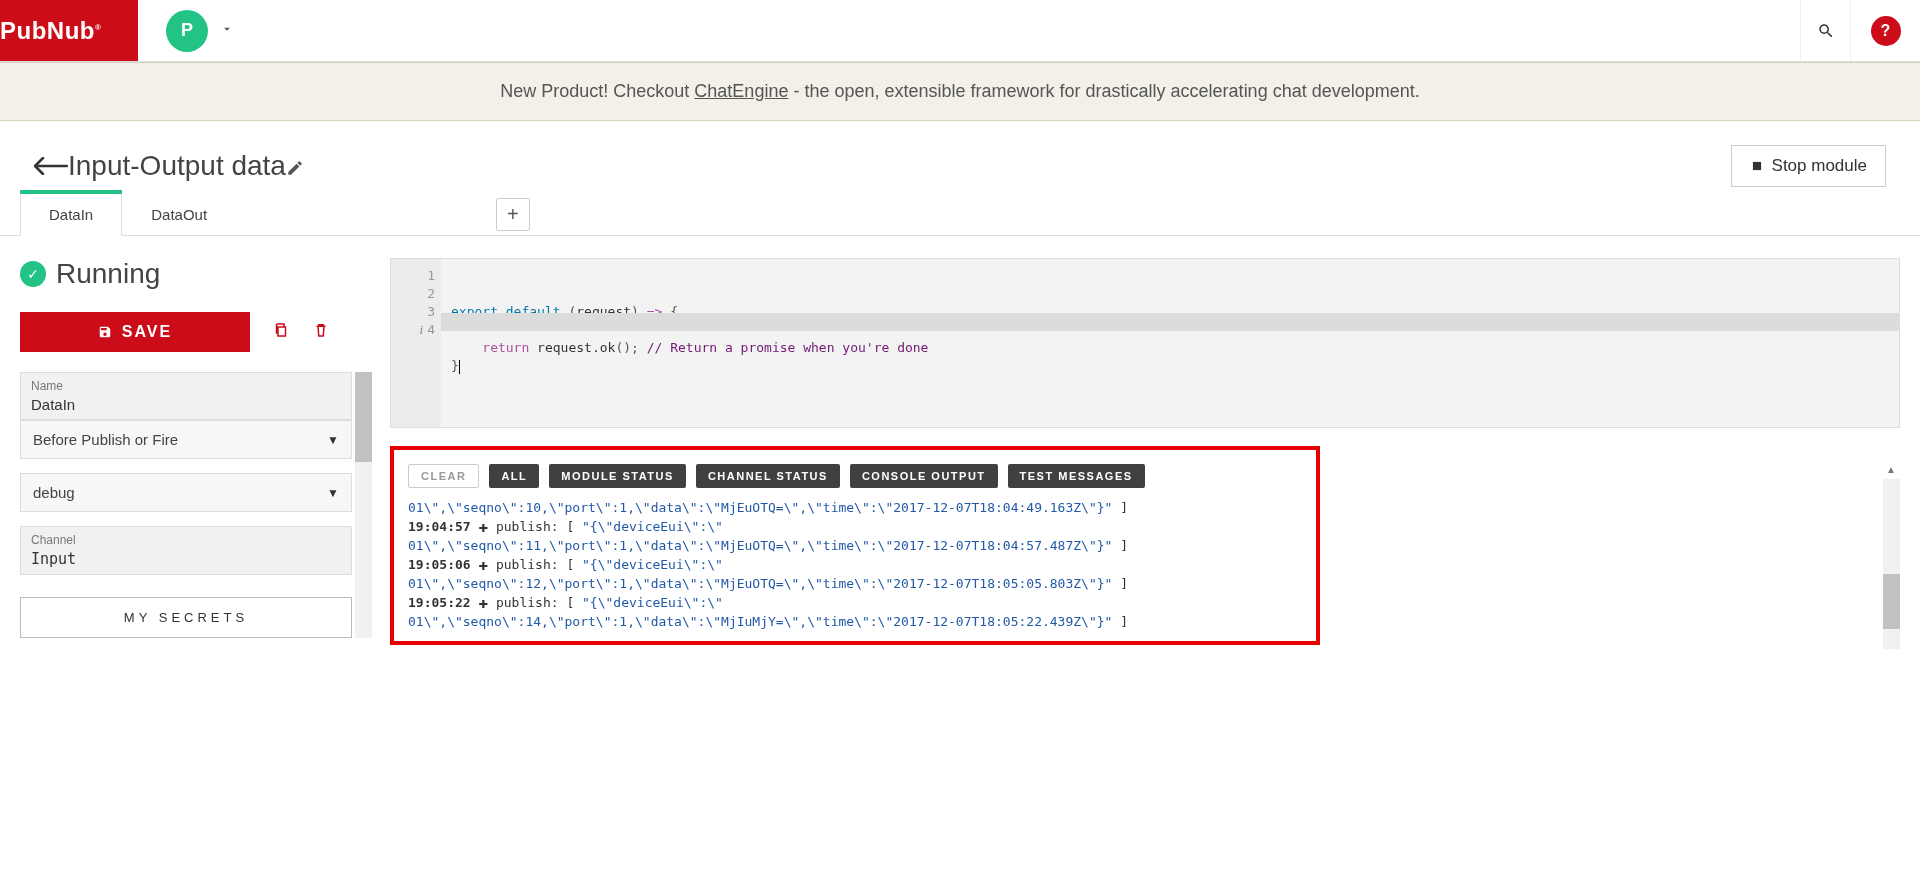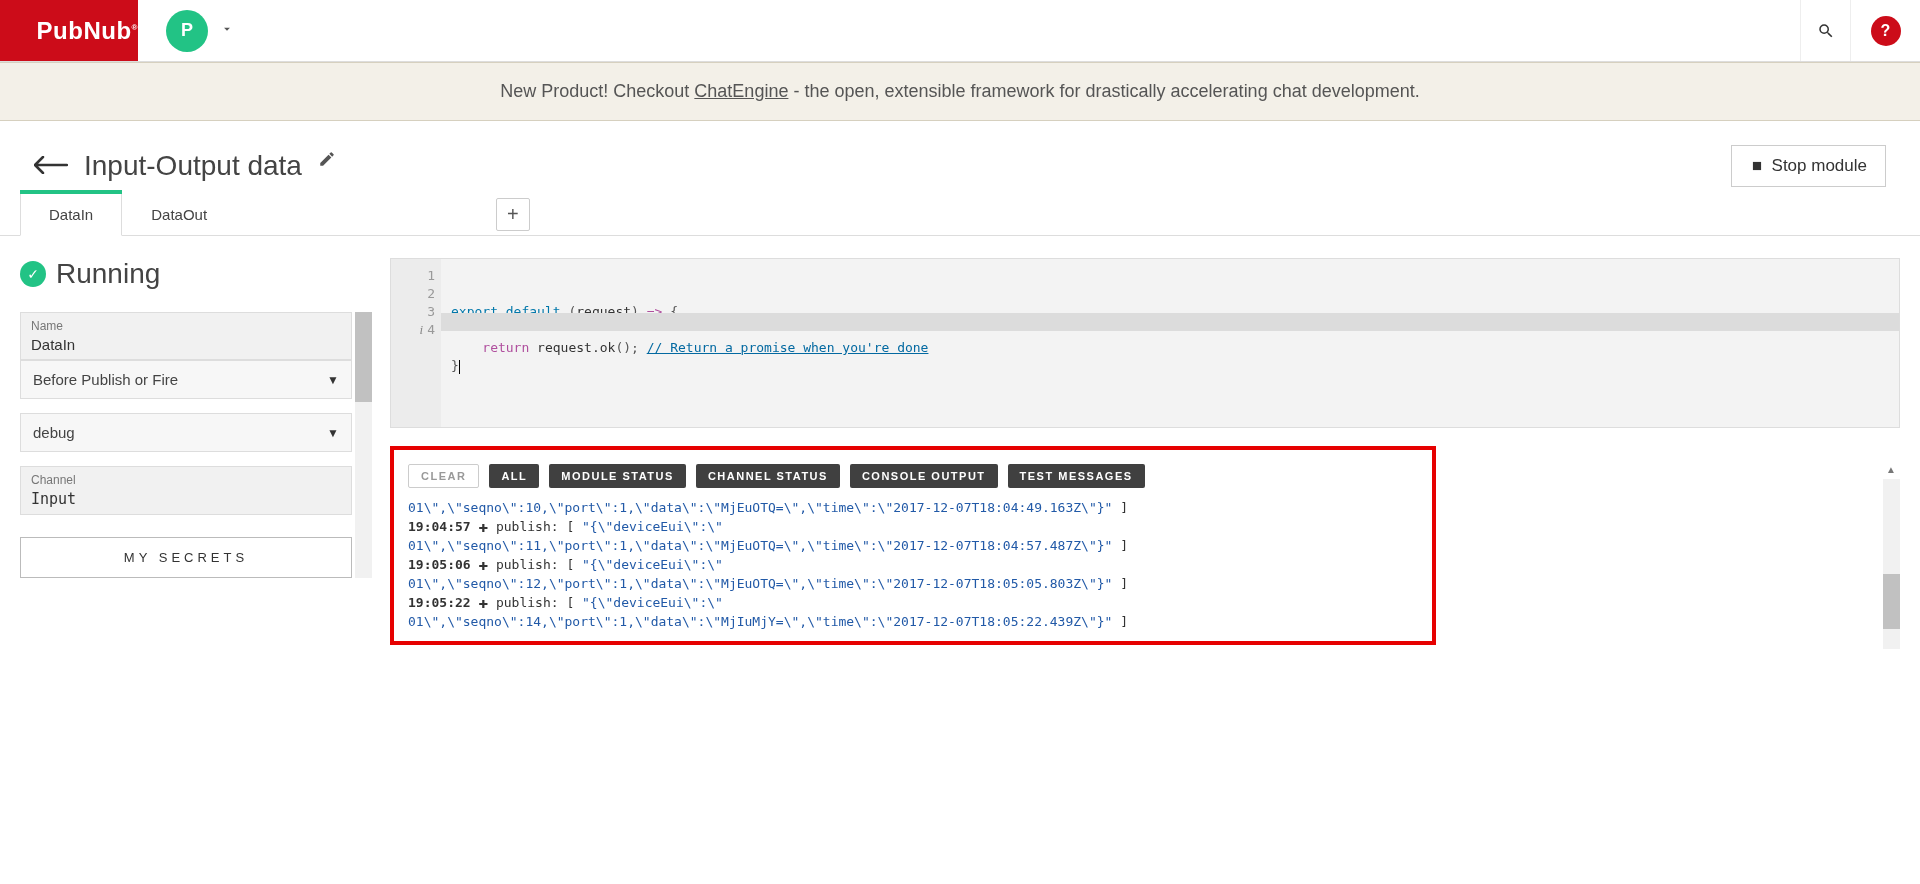--- a/index.html
+++ b/index.html
@@ -7,7 +7,7 @@
 
 
 .topbar { display: flex; align-items: stretch; height: 62px; border-bottom: 1px solid #ddd; }
-.logo-block { background: #cc0c19; width: 138px; display: flex; align-items: center; justify-content: flex-end; }
+.logo-block { background: #cc0c19; width: 138px; display: flex; align-items: center; justify-content: flex-start; }
 .logo-text { color: #fff; font-weight: 700; font-size: 24px; letter-spacing: 0.5px; }
 .logo-text sup { font-size: 8px; vertical-align: super; }
 .avatar-section { display: flex; align-items: center; padding: 0 28px 0 28px; gap: 12px; }

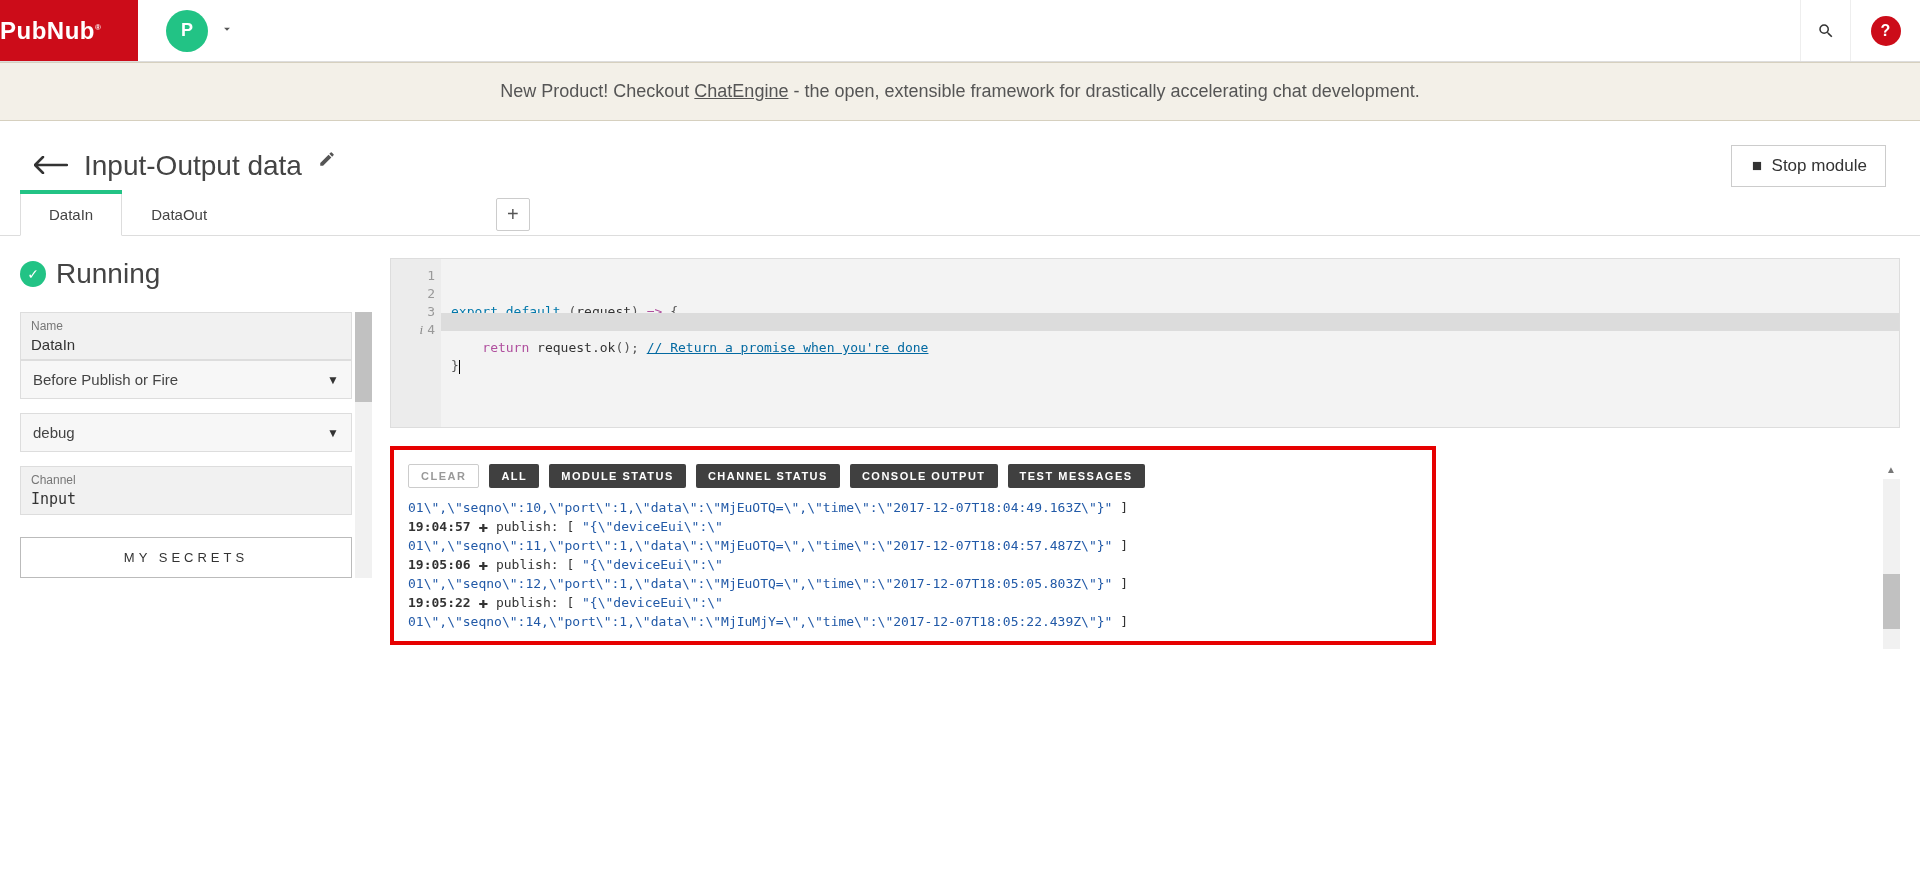--- a/index.html
+++ b/index.html
@@ -24,7 +24,7 @@
 
 
 .title-row { display: flex; align-items: center; gap: 18px; padding: 24px 34px 6px 34px; justify-content: space-between; }
-.title-left { display: flex; align-items: flex-start; gap: 16px; }
+.title-left { display: flex; align-items: flex-end; gap: 0; }
 .back-arrow { font-size: 26px; color: #333; cursor: pointer; }
 .page-title { font-size: 28px; color: #444; font-weight: 400; }
 .pencil { font-size: 20px; color: #555; cursor: pointer; }

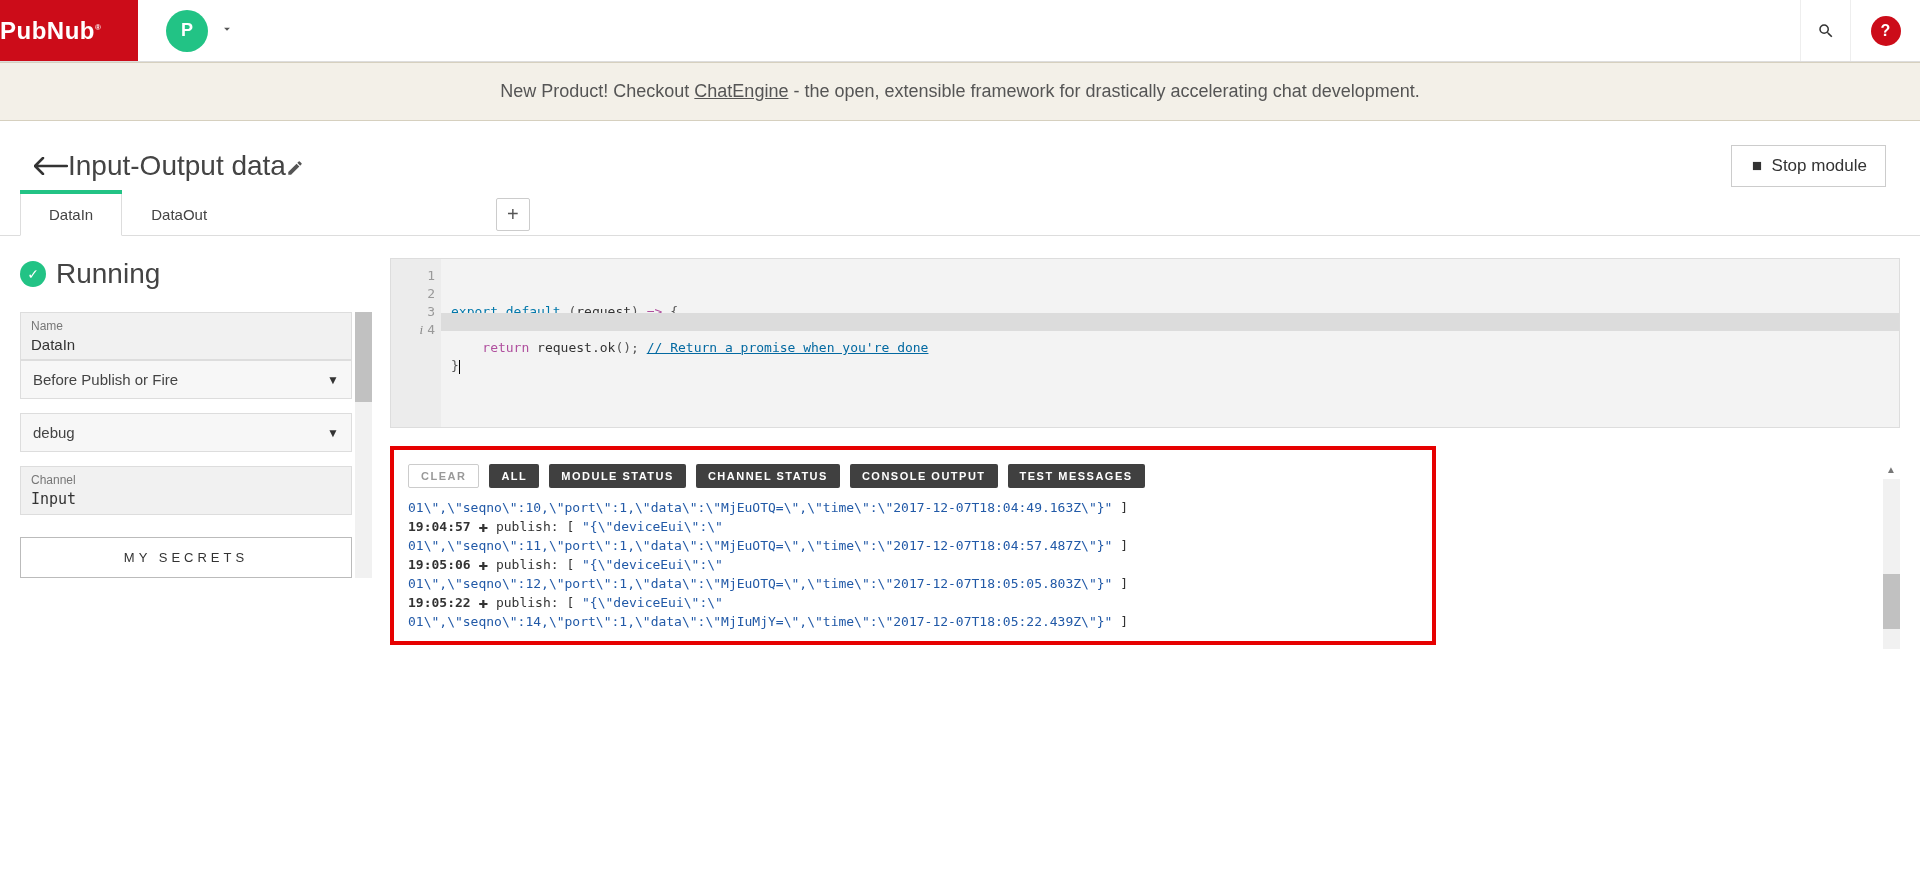--- a/index.html
+++ b/index.html
@@ -161,6 +161,24 @@
       <div class="status-check">✓</div>
       <div class="status-text">Running</div>
     </div>
+    <div class="save-row">
+      <button class="save-btn">
+        <svg class="svg-icon-sm" viewBox="0 0 24 24" style="fill:#fff">
+            <path d="M17 3H5a2 2 0 00-2 2v14a2 2 0 002 2h14a2 2 0 002-2V7l-4-4zm-5 16a3 3 0 110-6 3 3 0 010 6zm3-10H5V5h10v4z"></path>
+          </svg>
+        <span>SAVE</span>
+      </button>
+      <span class="icon-action">
+        <svg class="svg-icon" viewBox="0 0 24 24">
+            <path fill="none" stroke="#cc0c19" stroke-width="2" d="M8 8h10v12H8zM6 4h10v4M6 4v12h2"></path>
+          </svg>
+      </span>
+      <span class="icon-trash">
+        <svg class="svg-icon" viewBox="0 0 24 24">
+            <path fill="none" stroke="#cc0c19" stroke-width="2" d="M6 7h12M9 7V5h6v2M8 7l1 13h6l1-13"></path>
+          </svg>
+      </span>
+    </div>
 
     <div class="form-area">
       <div class="form-scroll">

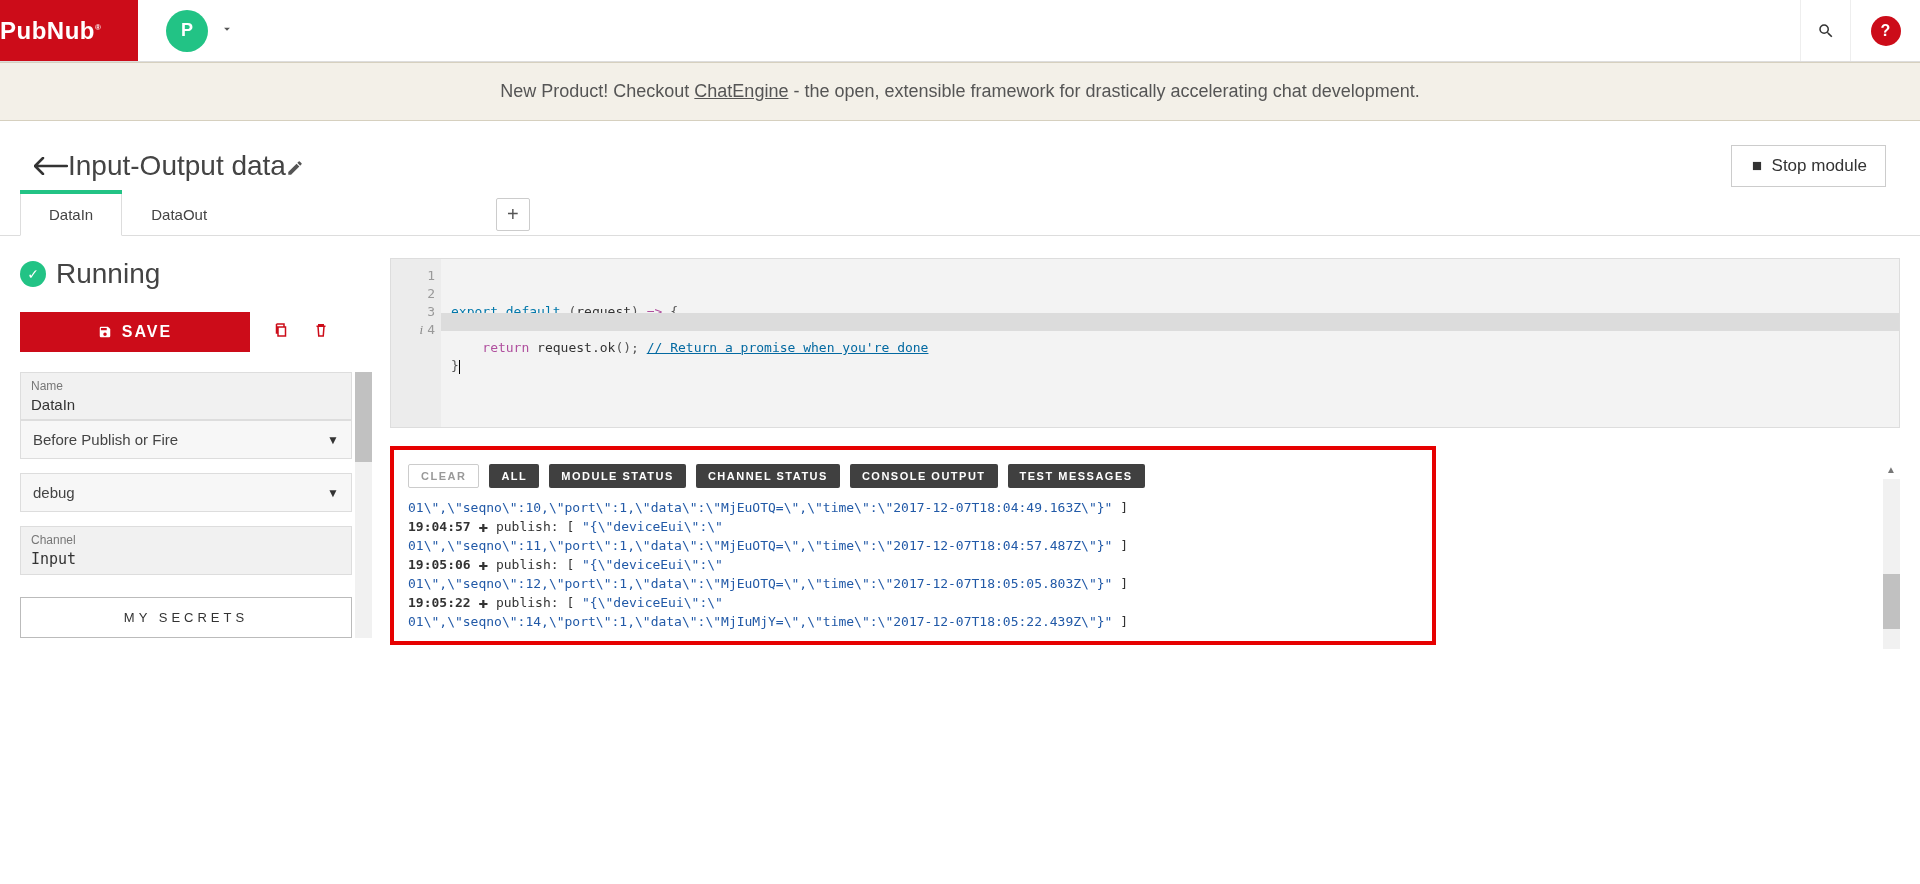--- a/index.html
+++ b/index.html
@@ -73,7 +73,7 @@
 .code-body .kw { color: #0077aa; }
 .code-body .kw2 { color: #b04f9e; }
 .code-body .punct { color: #555; }
-.code-body .comment { color: #0369a1; text-decoration: underline; }
+.code-body .comment { color: #701a75; }
 .code-cursor { display: inline-block; width: 1px; height: 14px; background: #000; vertical-align: middle; }
 .code-active-line { background: #dcdcdc; position: absolute; left: 0; right: 0; height: 18px; }
 

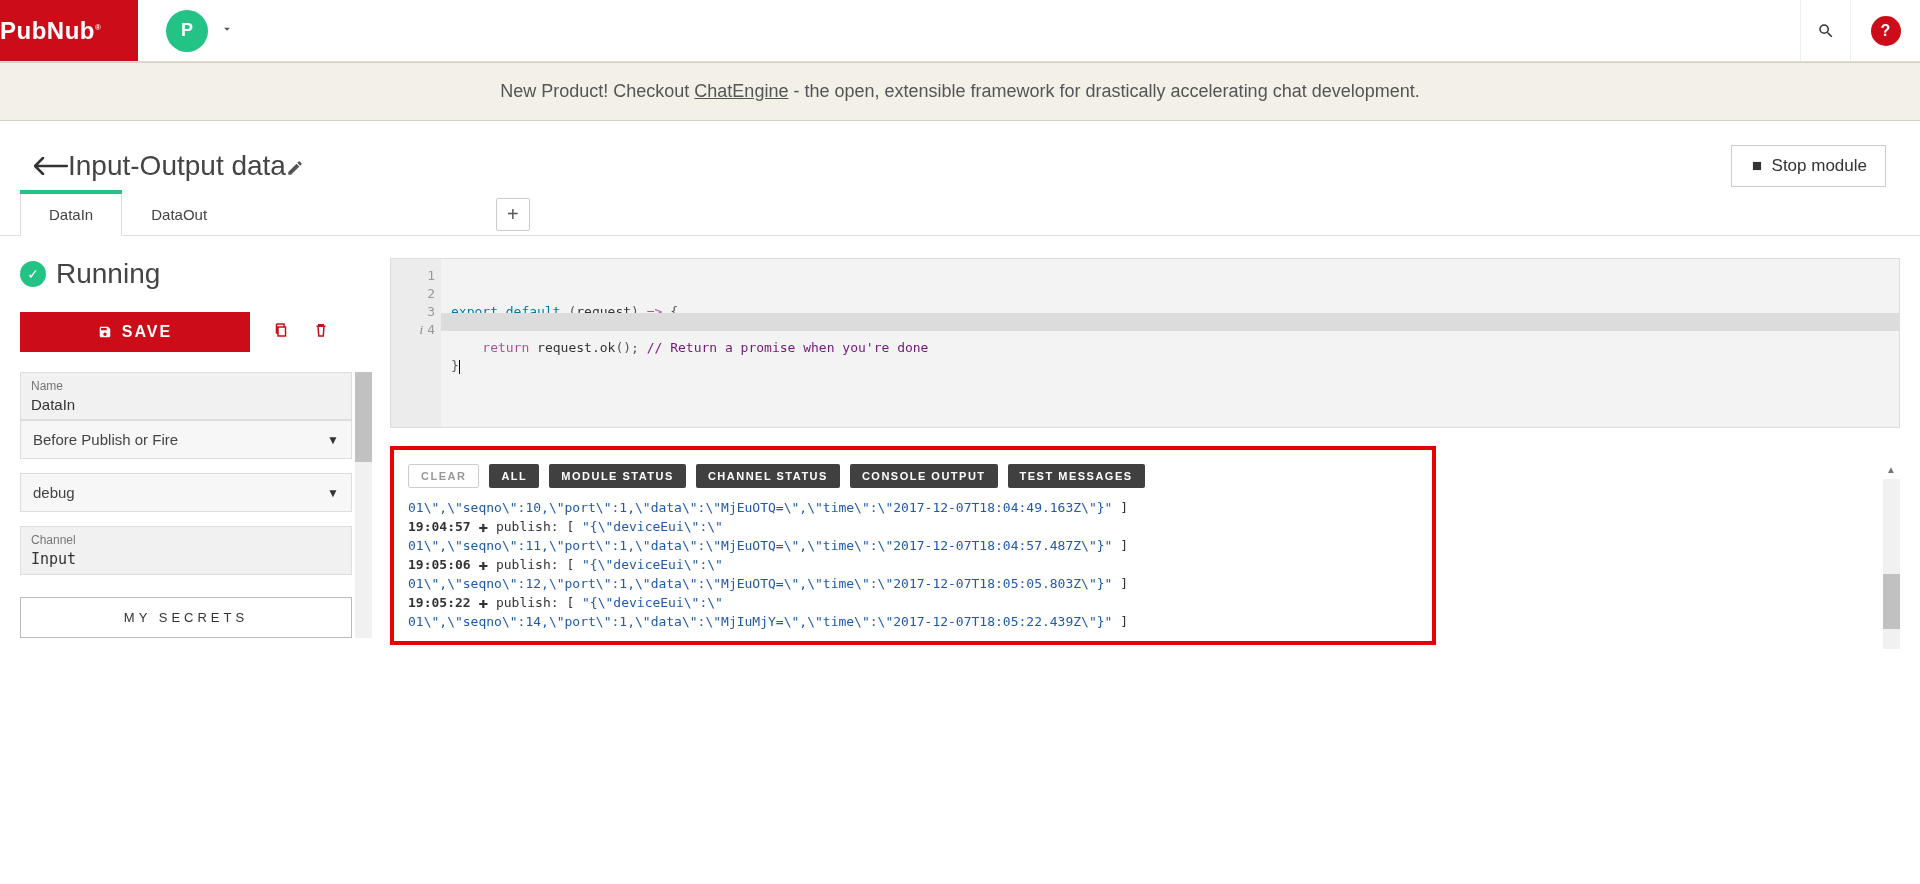--- a/index.html
+++ b/index.html
@@ -228,7 +228,7 @@
     </div>
 
     <div style="position:relative;">
-    <div class="console-wrap" style="width:1046px;">
+    <div class="console-wrap" style="width:930px;">
       <div class="console-tabs">
         <button class="console-tab clear">CLEAR</button>
         <button class="console-tab">ALL</button>

